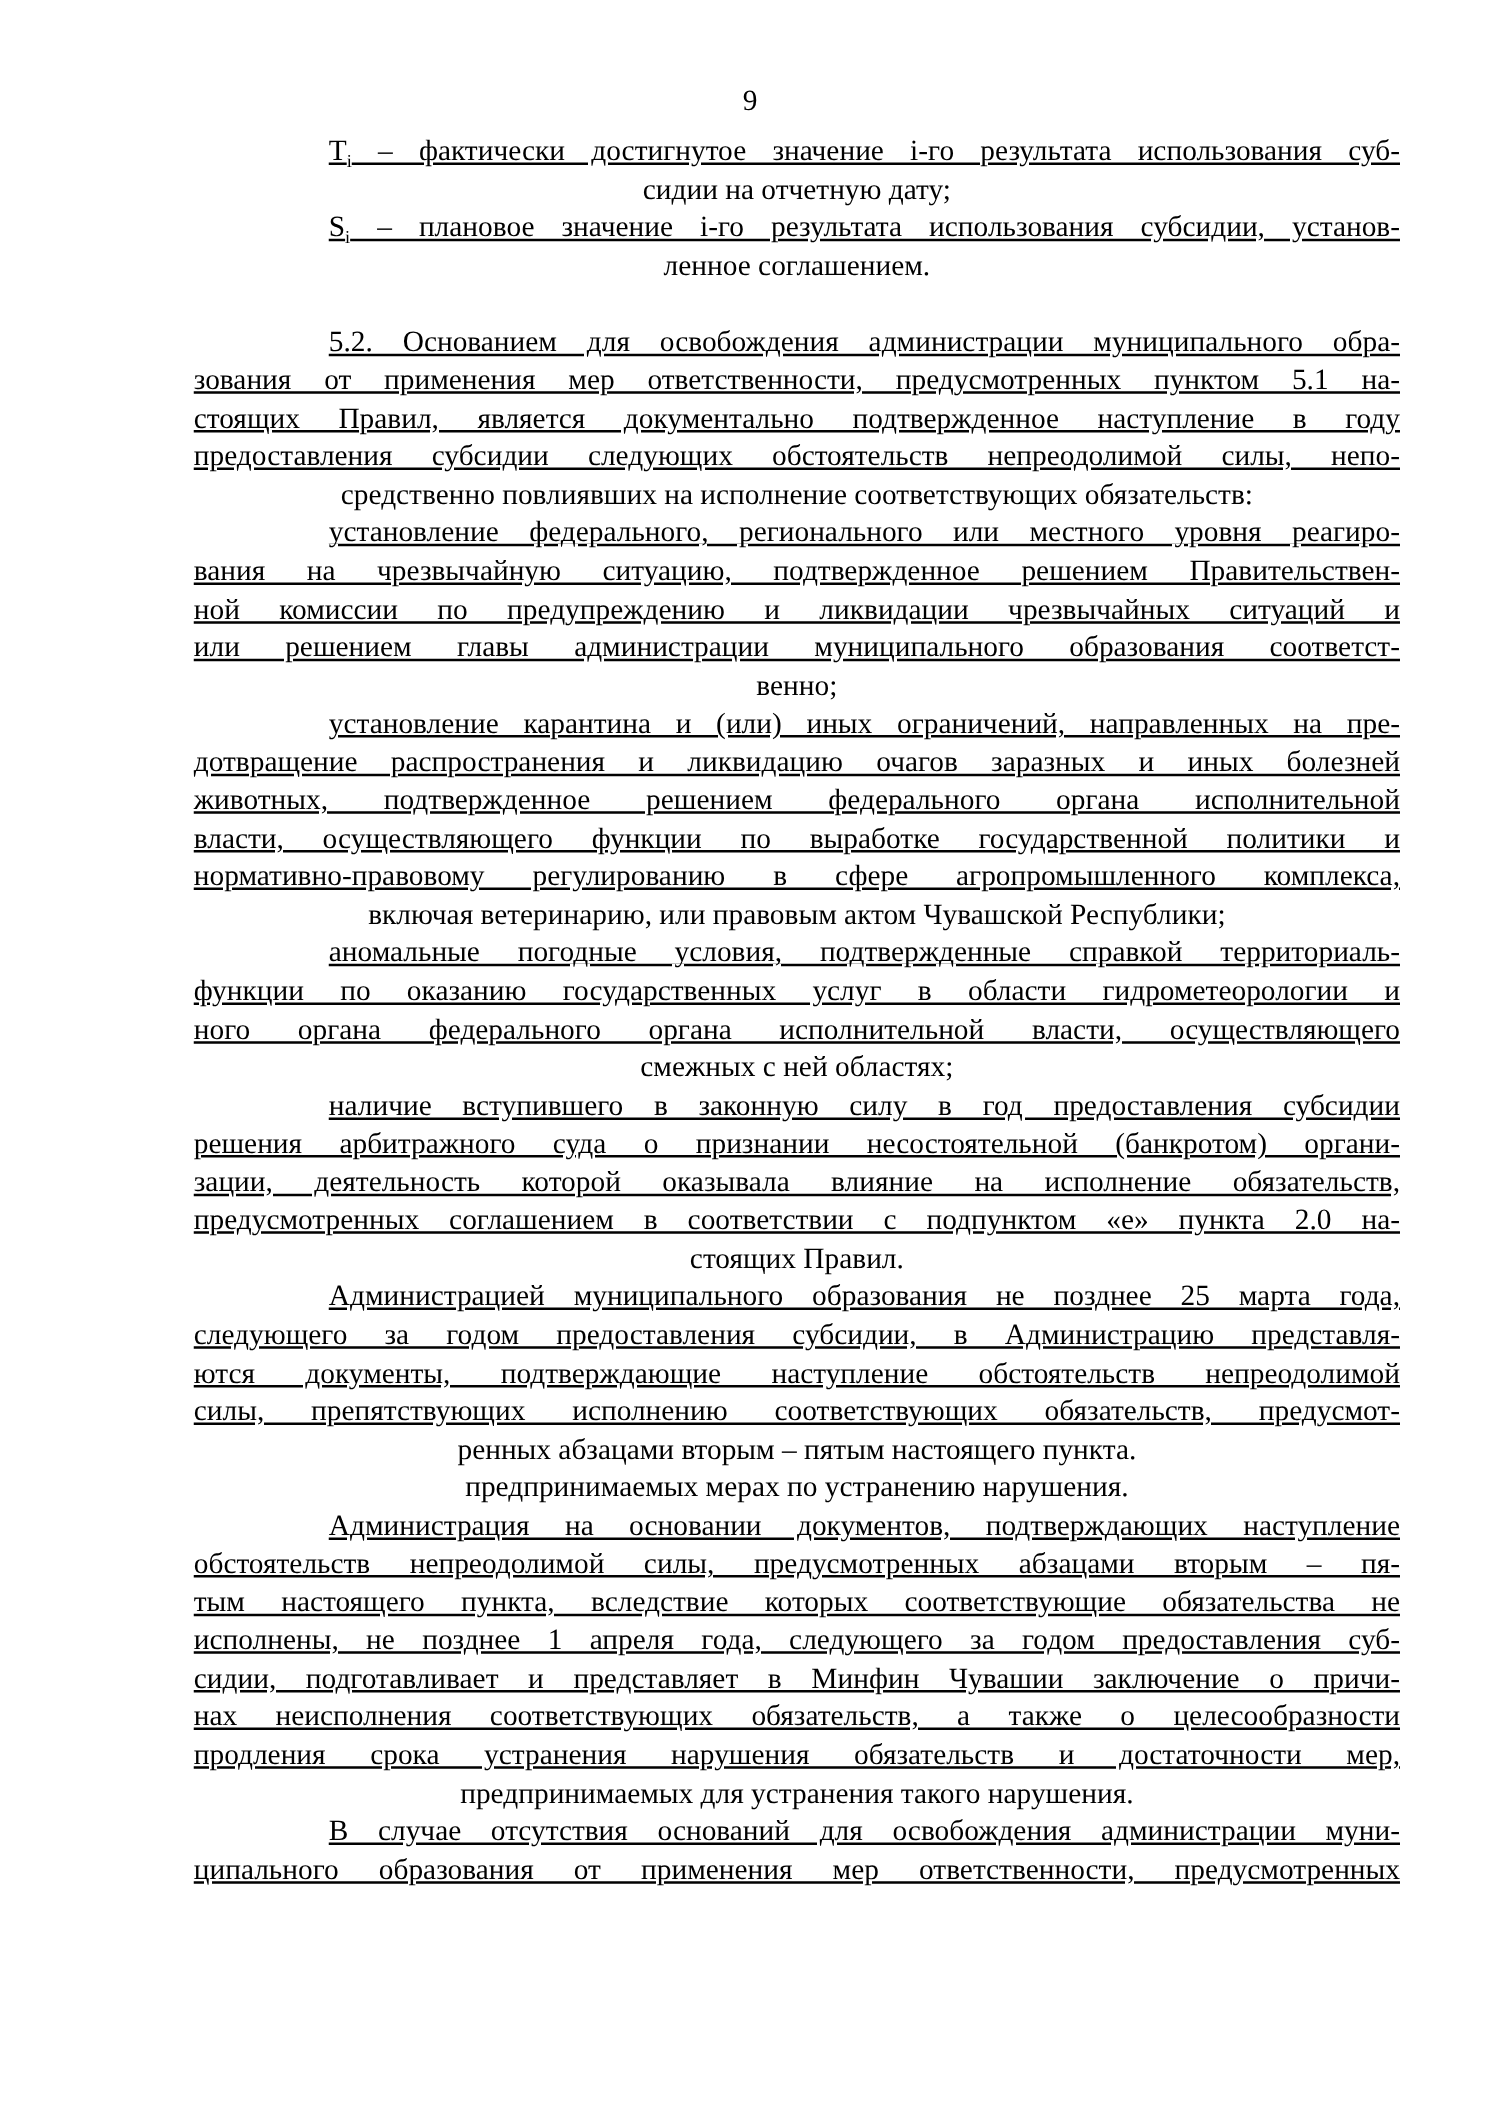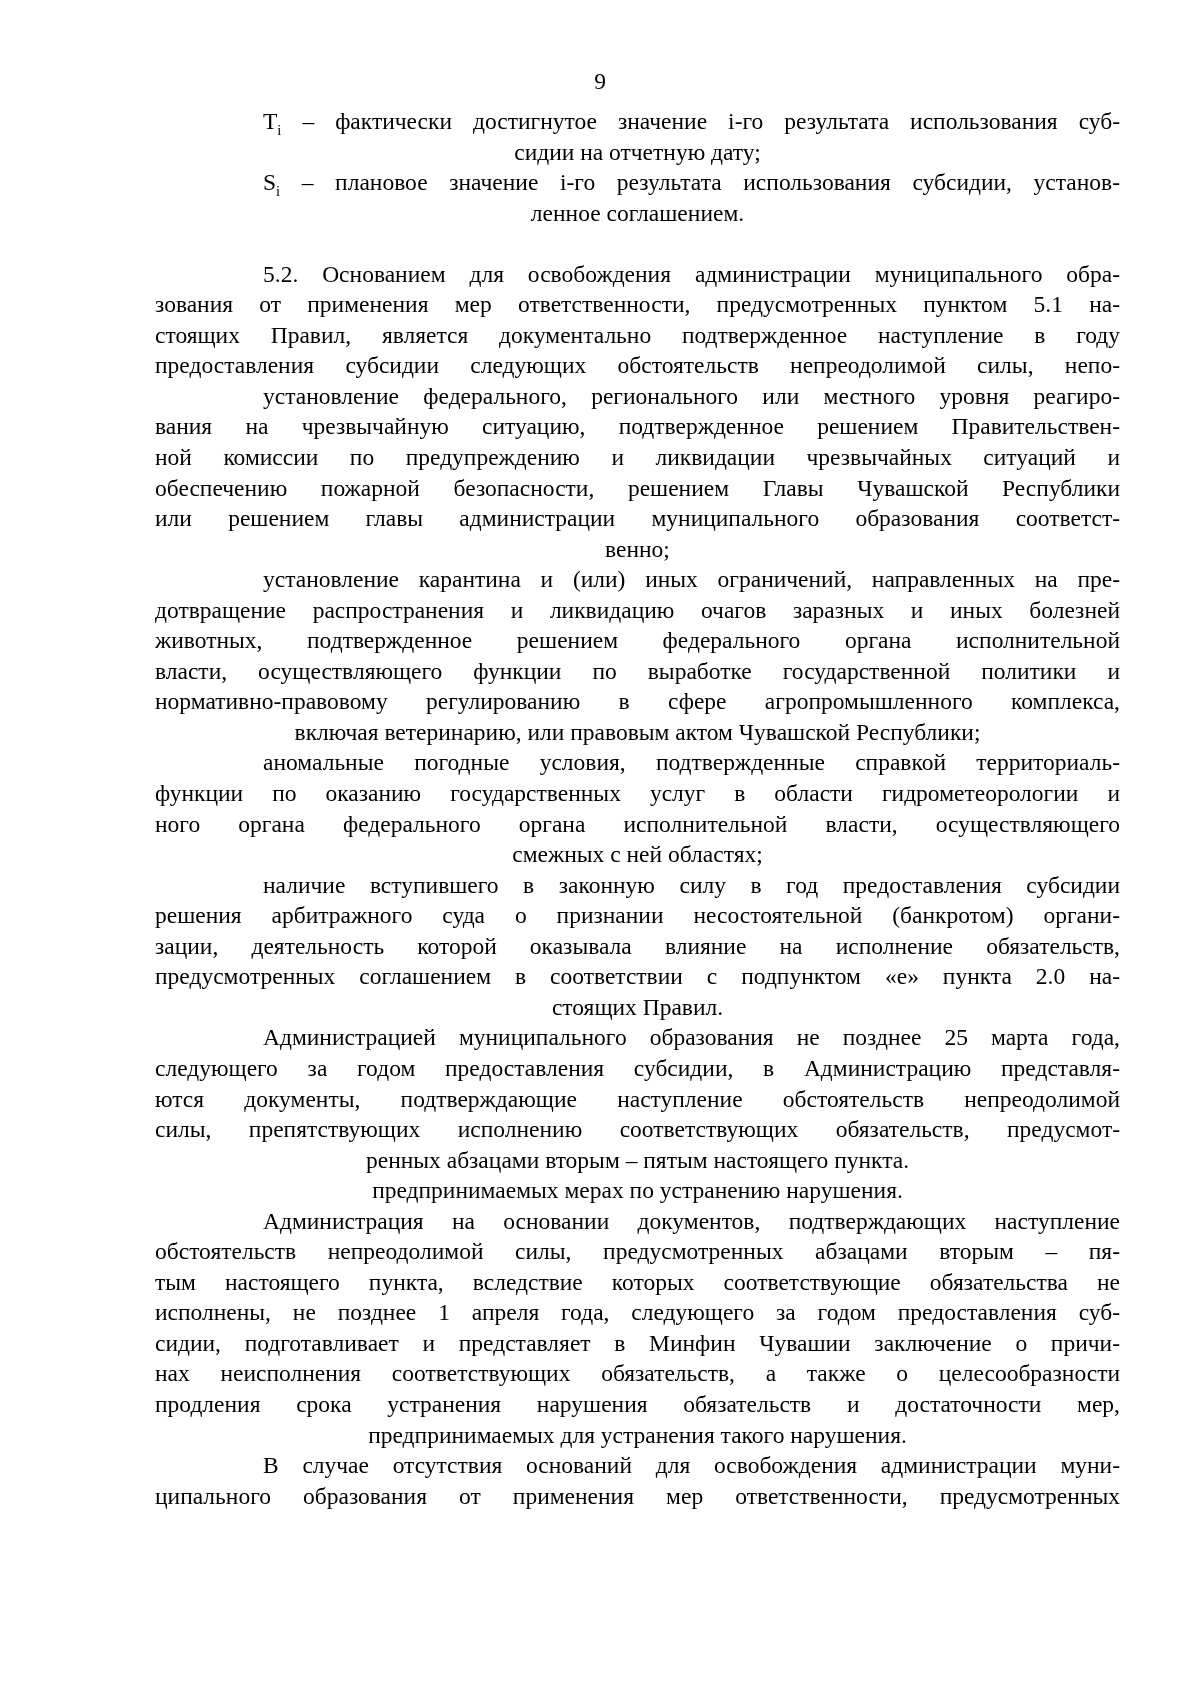--- a/index.html
+++ b/index.html
@@ -20,7 +20,7 @@
   .para{margin:0;}
   .para.sp{margin-top:30.55px;}
   .line{text-align:center;white-space:normal;}
-  .line.jl{text-align:justify;text-align-last:justify;}
+  .line.jl{text-align:justify;text-align-last:justify;text-decoration:underline;}
   .line.fl{text-indent:108px;}
   sub{font-size:0.62em;line-height:0;}
 </style>

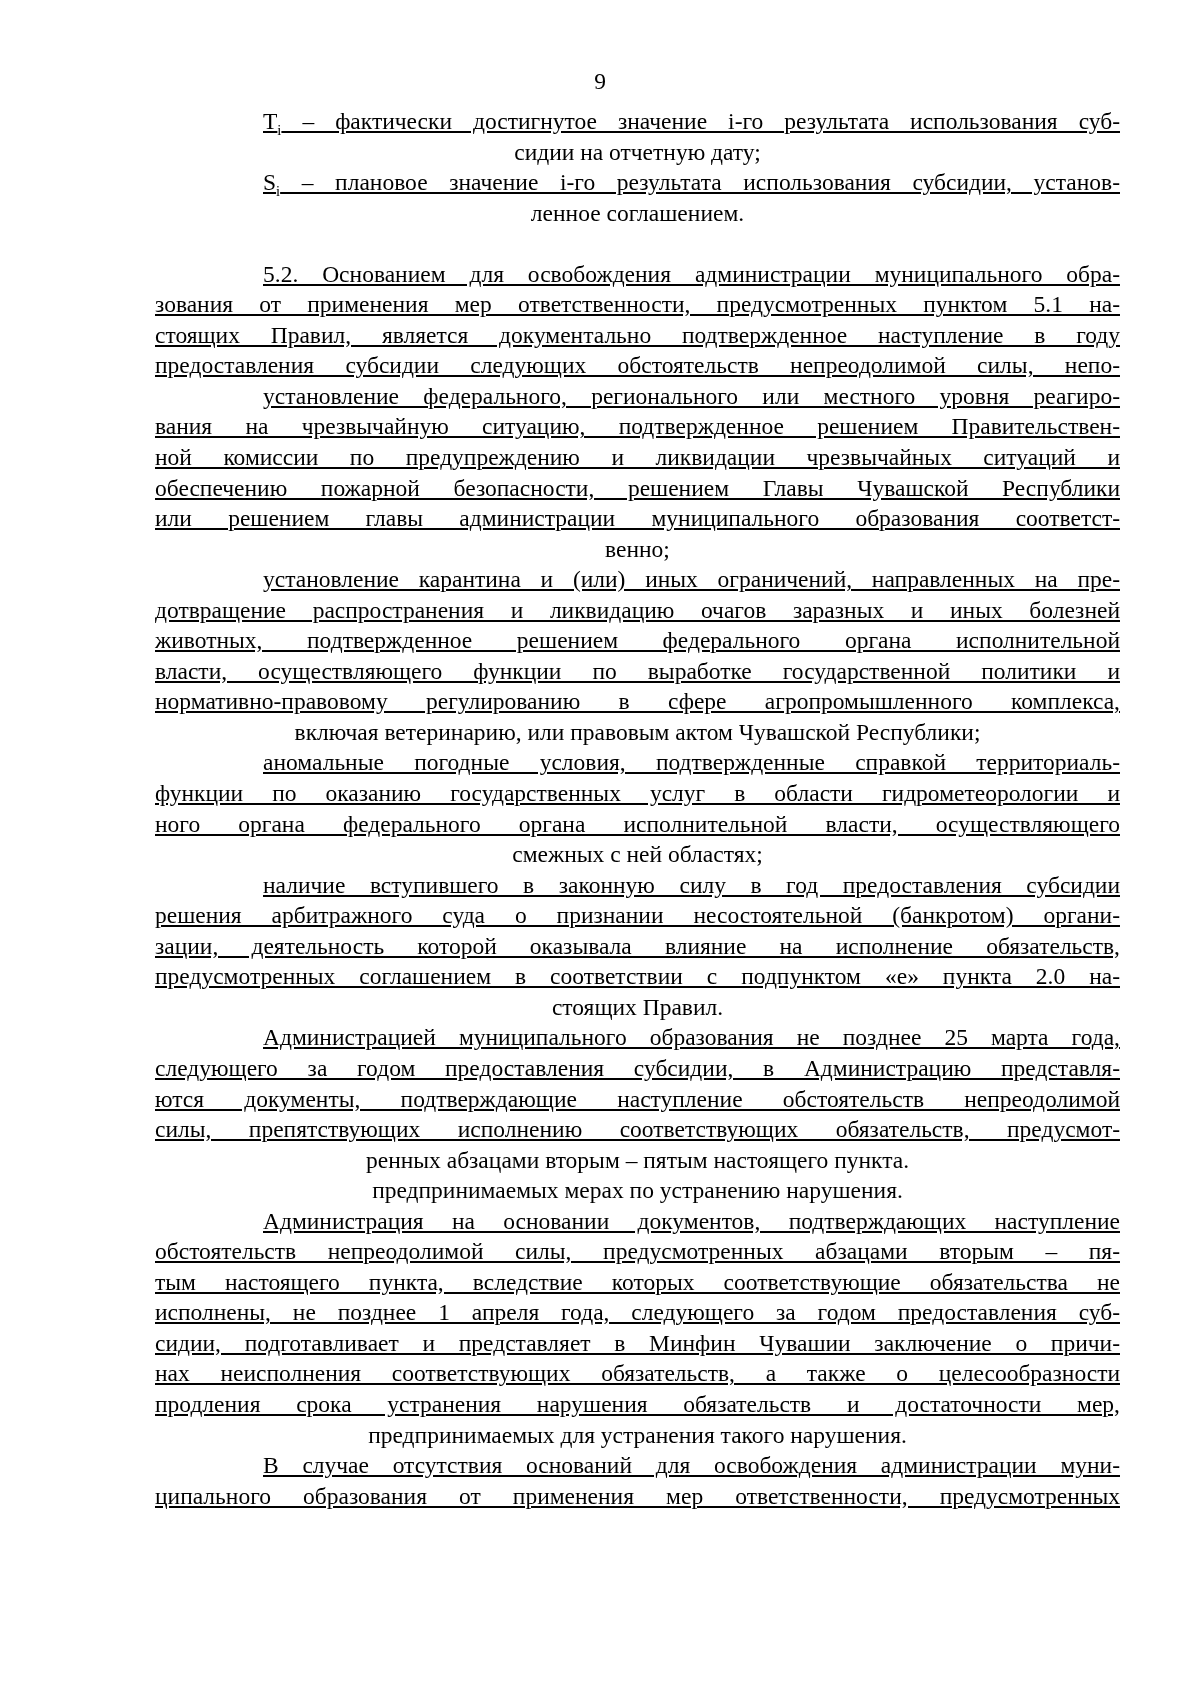--- a/index.html
+++ b/index.html
@@ -43,6 +43,7 @@
       <div class="line jl"><span>зования от применения мер ответственности, предусмотренных пунктом 5.1 на-</span></div>
       <div class="line jl"><span>стоящих Правил, является документально подтвержденное наступление в году</span></div>
       <div class="line jl"><span>предоставления субсидии следующих обстоятельств непреодолимой силы, непо-</span></div>
+      <div class="line"><span>средственно повлиявших на исполнение соответствующих обязательств:</span></div>
     </div>
     <div class="para">
       <div class="line jl fl"><span>установление федерального, регионального или местного уровня реагиро-</span></div>

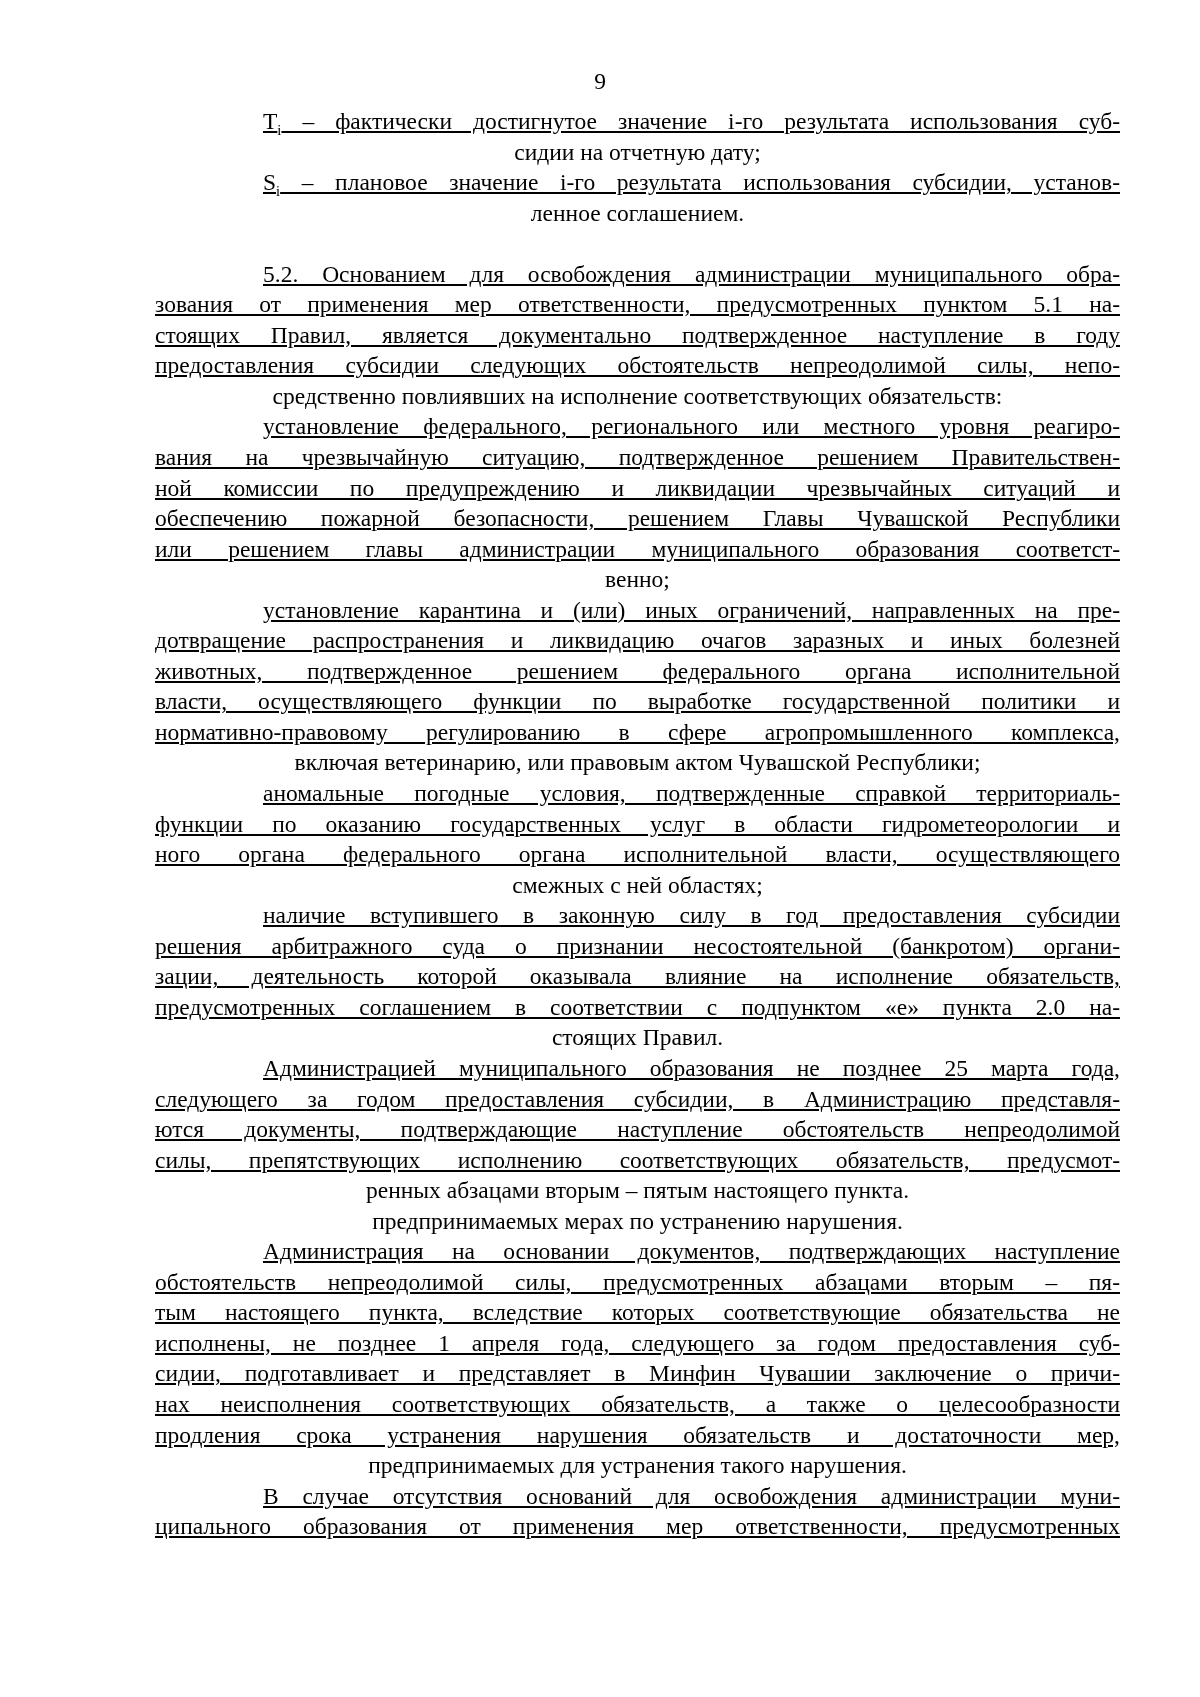--- a/index.html
+++ b/index.html
@@ -49,7 +49,6 @@
       <div class="line jl fl"><span>установление федерального, регионального или местного уровня реагиро-</span></div>
       <div class="line jl"><span>вания на чрезвычайную ситуацию, подтвержденное решением Правительствен-</span></div>
       <div class="line jl"><span>ной комиссии по предупреждению и ликвидации чрезвычайных ситуаций и</span></div>
-      <div class="line jl"><span>обеспечению пожарной безопасности, решением Главы Чувашской Республики</span></div>
       <div class="line jl"><span>или решением главы администрации муниципального образования соответст-</span></div>
       <div class="line"><span>венно;</span></div>
     </div>

